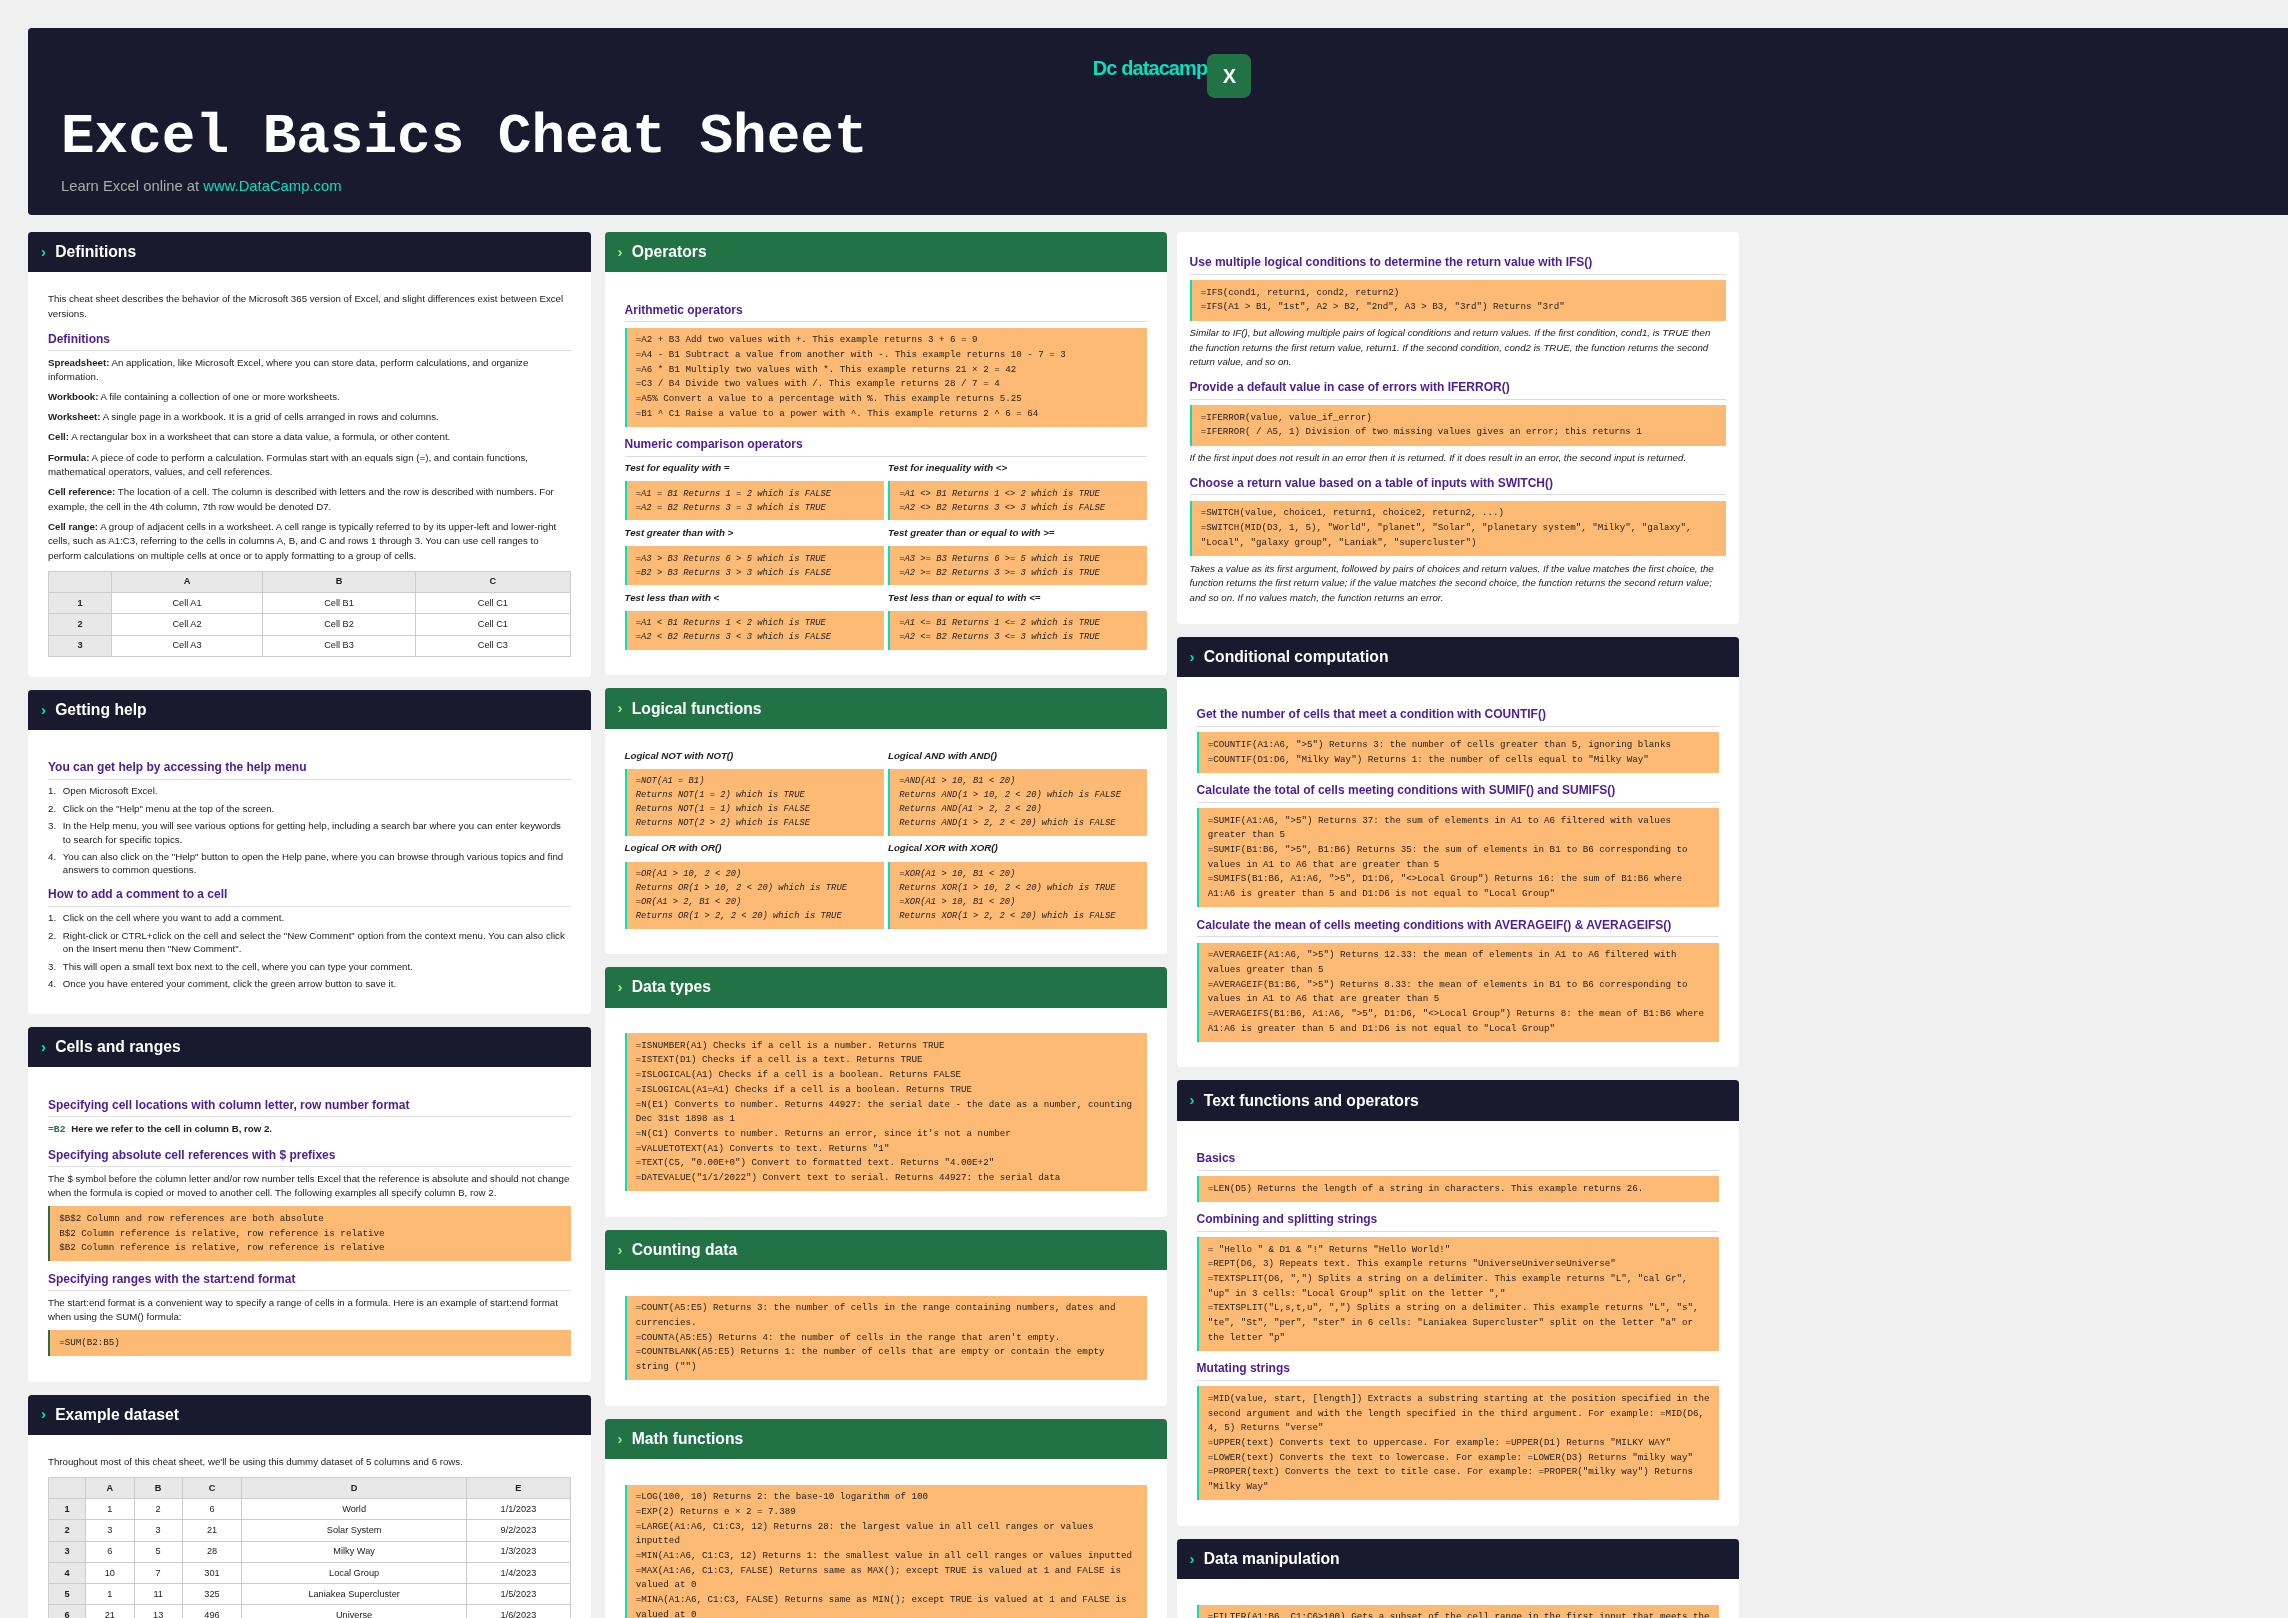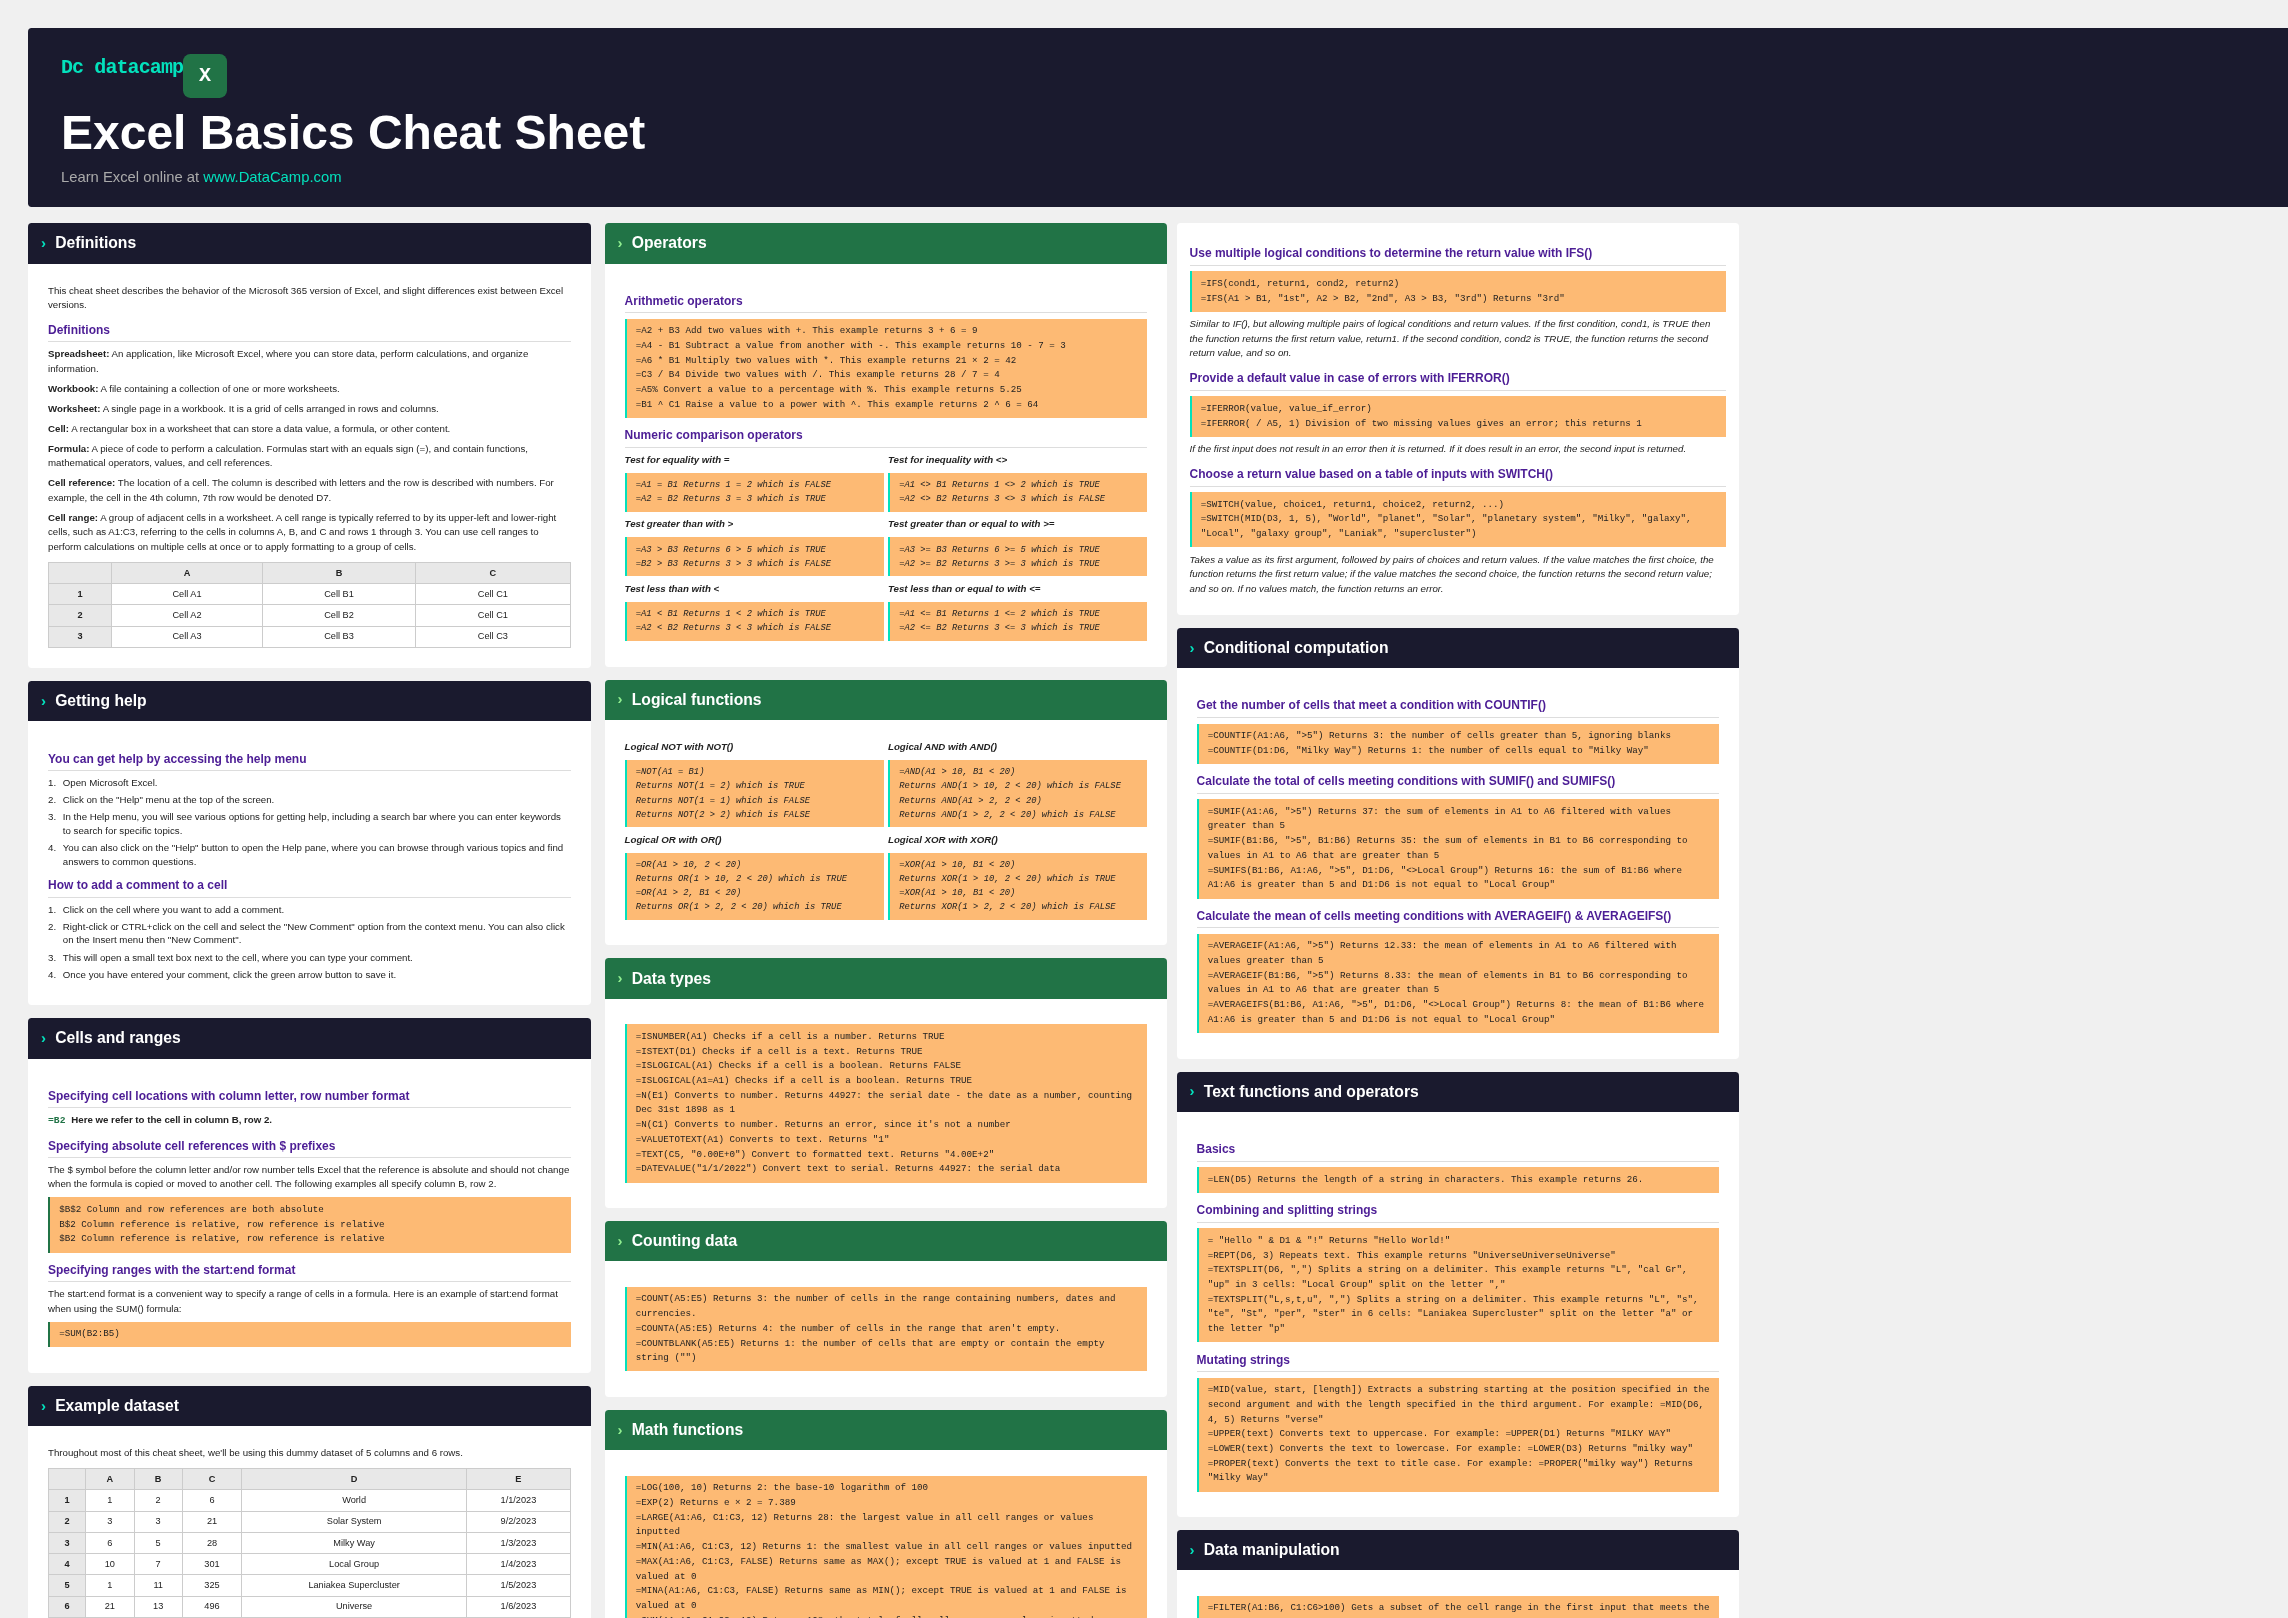--- a/index.html
+++ b/index.html
@@ -35,8 +35,7 @@
     .header-top {
       display: flex;
       align-items: flex-start;
-      justify-content: flex-start;
-      font-family: Liberation Mono, monospace;
+      justify-content: center;
     }
     .logo-area {
       display: flex;

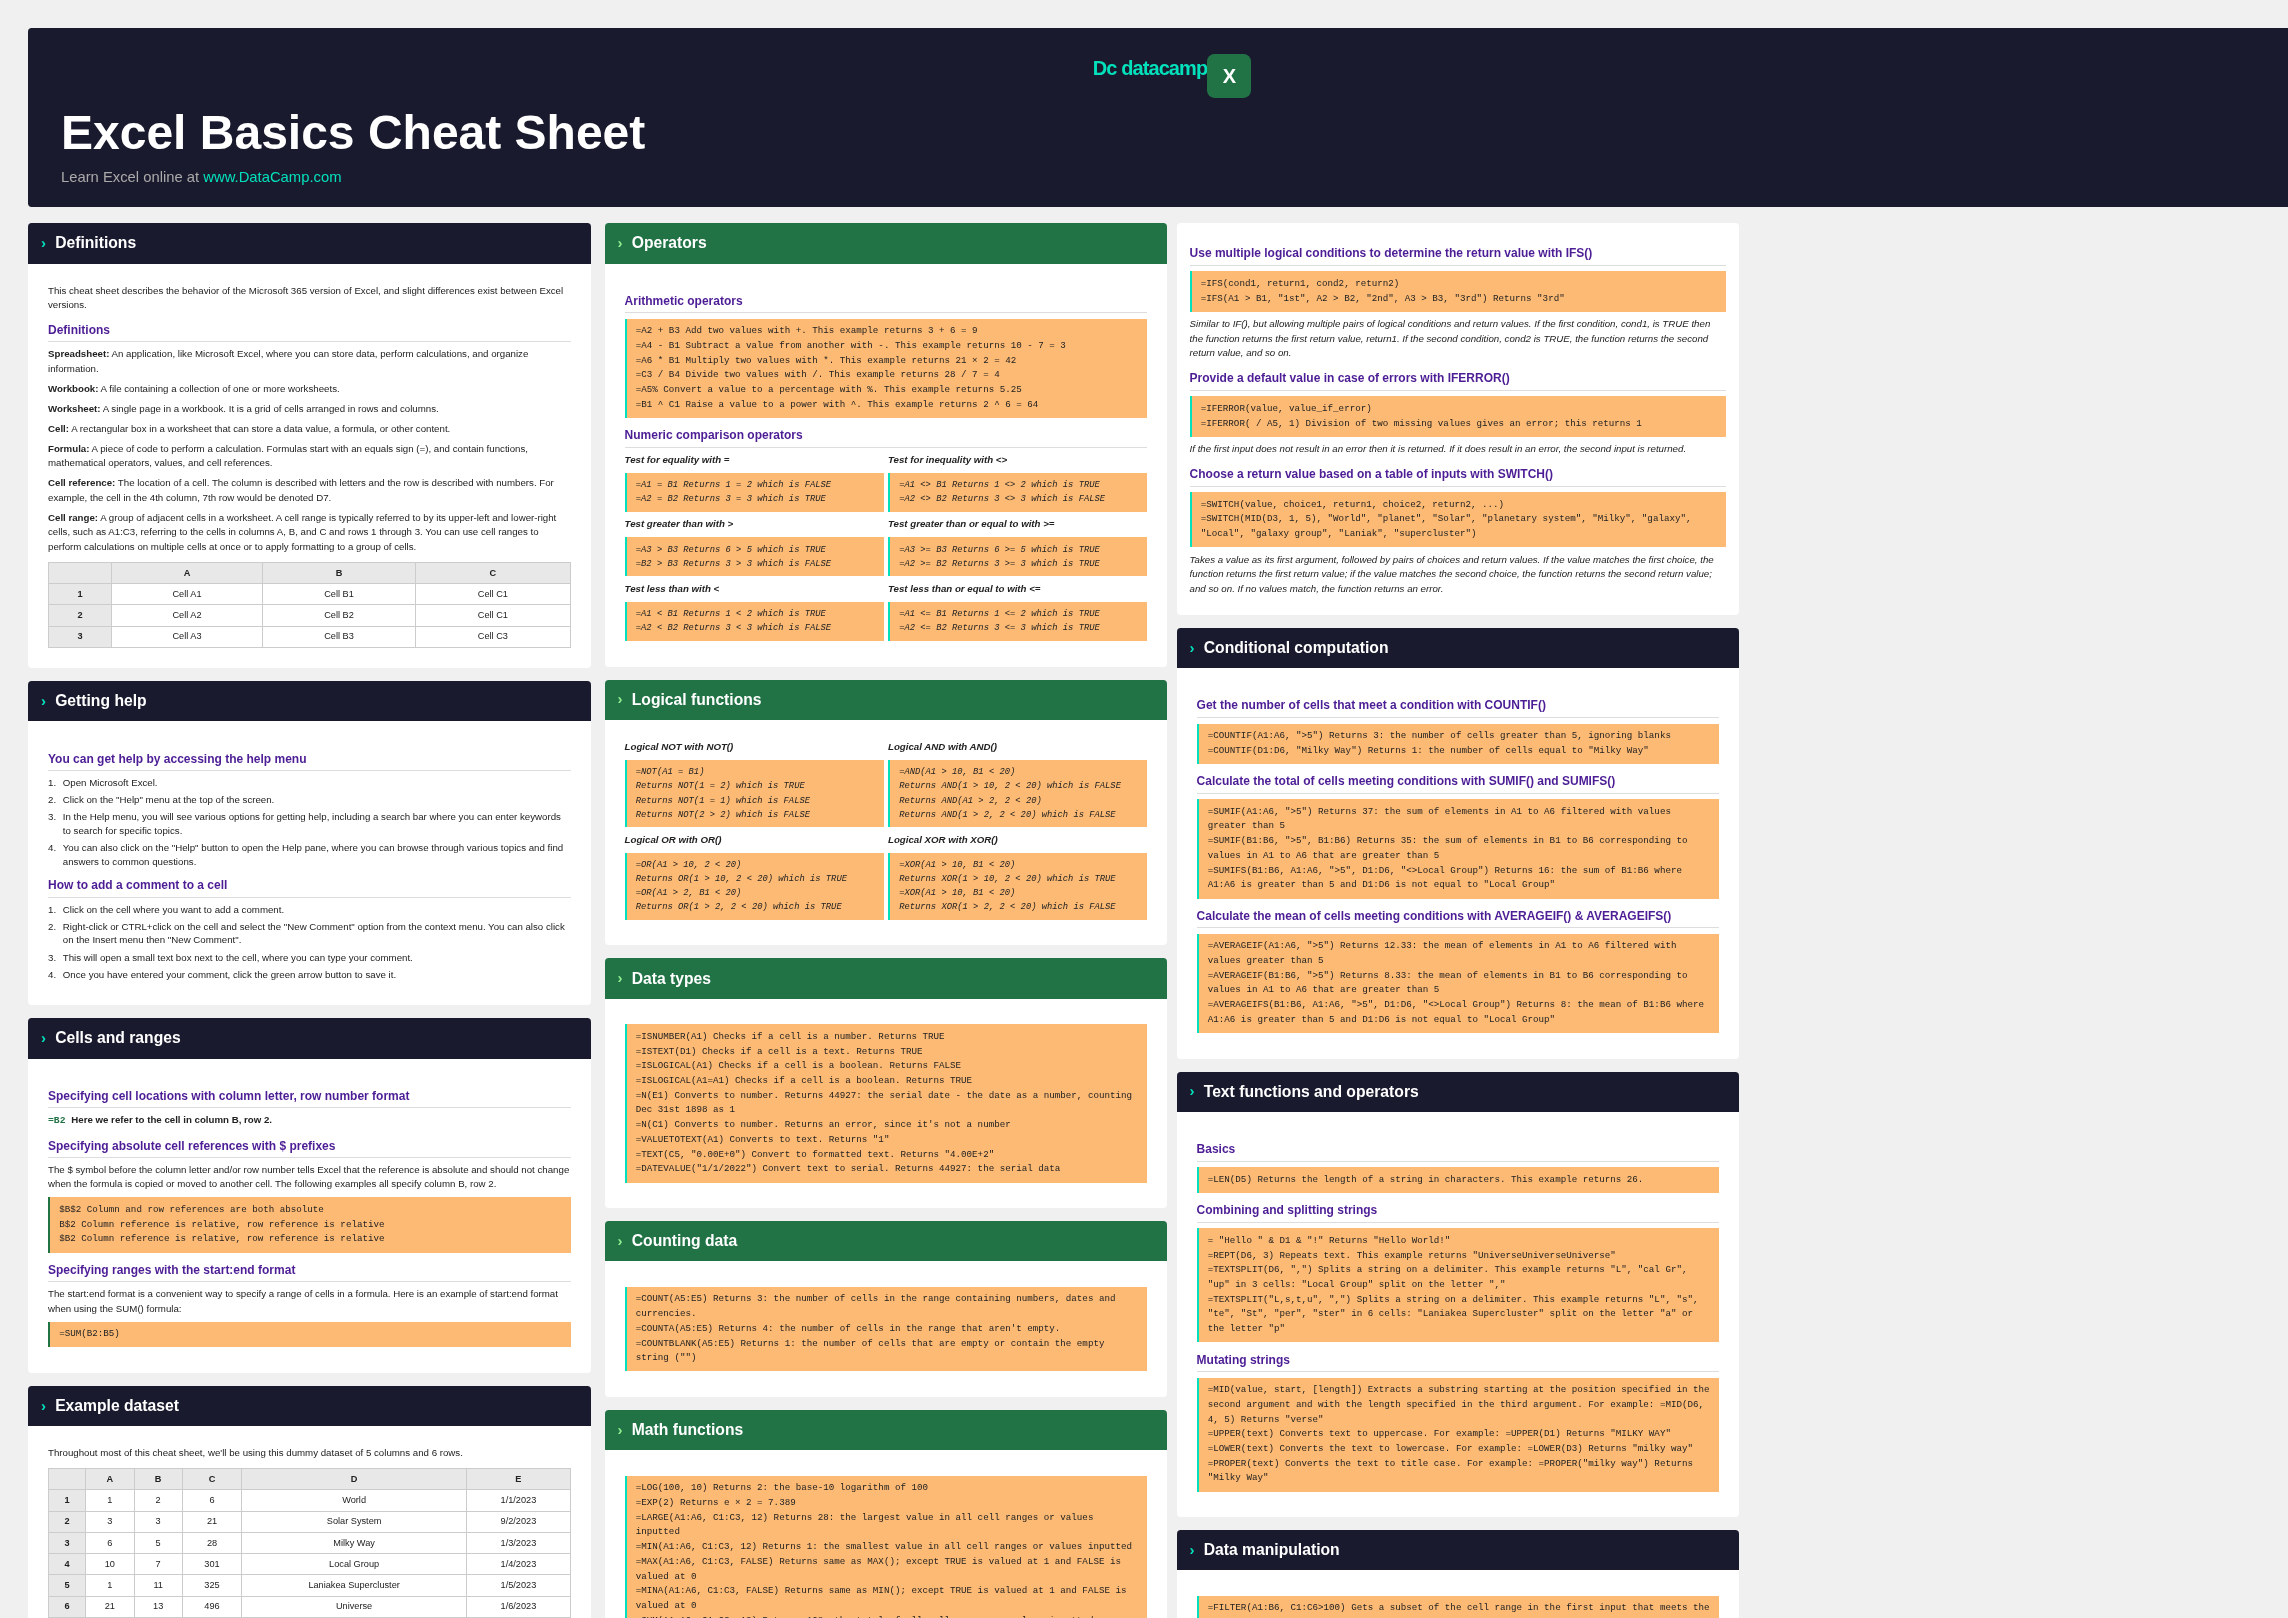--- a/index.html
+++ b/index.html
@@ -61,11 +61,12 @@
       font-weight: bold;
     }
     .header-title {
-      font-size: 48px;
+      font-size: 56px;
       font-weight: bold;
       color: white;
       margin-top: 9.2px;
       line-height: 1.1;
+      font-family: Liberation Mono, monospace;
     }
     .header-subtitle {
       color: #aaa;

